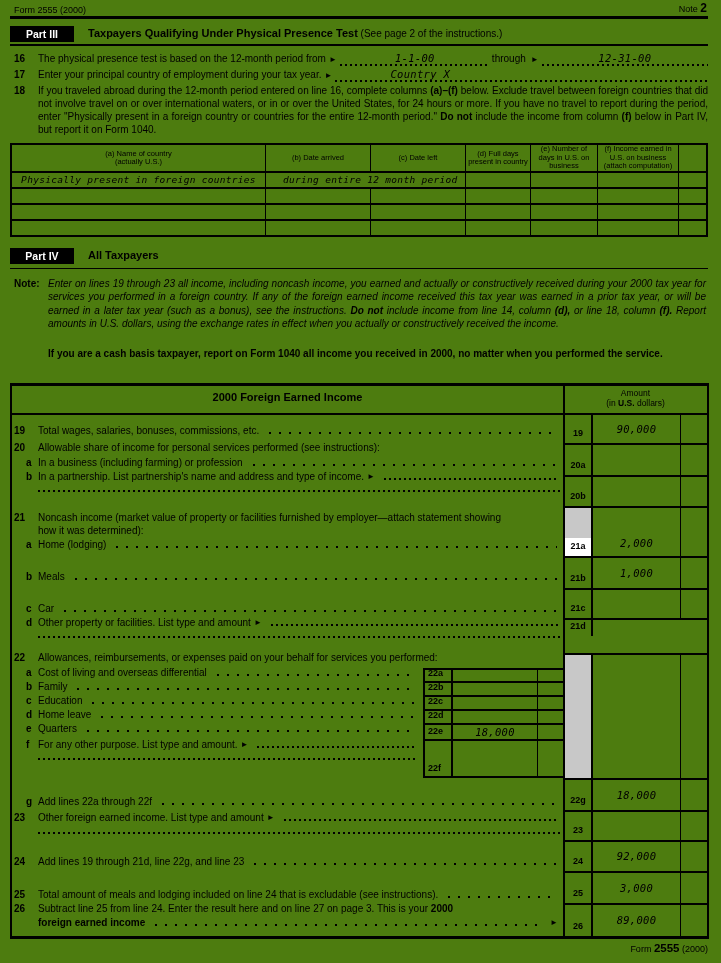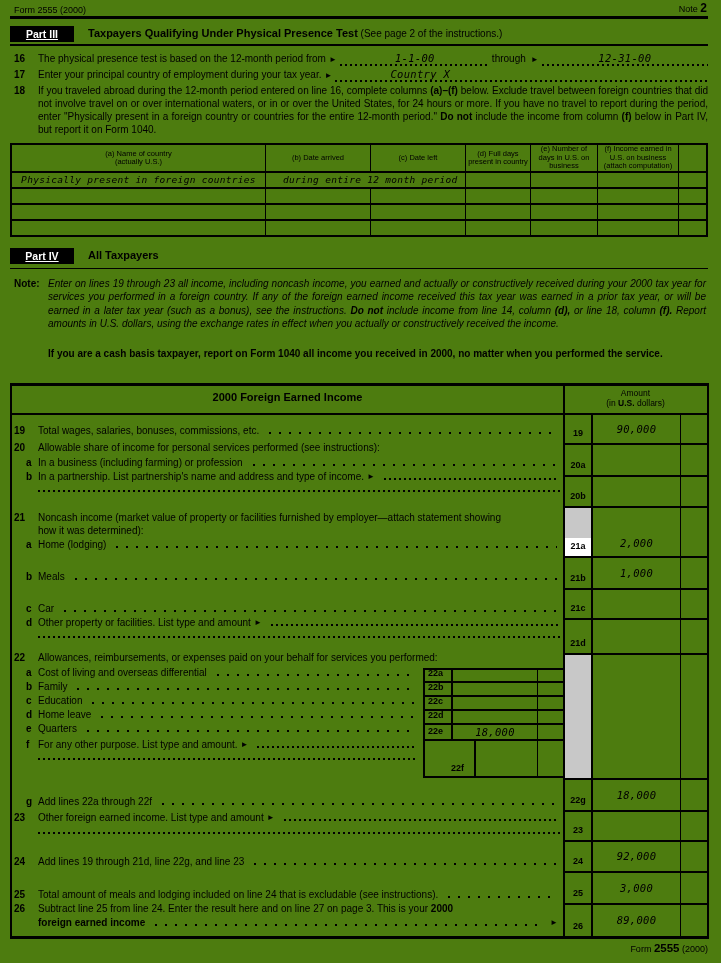--- a/index.html
+++ b/index.html
@@ -10,7 +10,7 @@
   .i{font-style:italic;}
   .rule{position:absolute;background:#000;}
   .partbox{position:absolute;left:10px;width:64px;height:16px;background:#000;color:#fff;
-           font-weight:bold;font-size:10.5px;text-align:center;line-height:16px;text-decoration:underline;}
+           font-weight:bold;font-size:10.5px;text-align:center;line-height:16px;}
   .parttitle{position:absolute;left:88px;font-size:11px;}
   .entry{font-family:"DejaVu Sans Mono","Liberation Mono",monospace;font-style:italic;
          font-size:10.5px;letter-spacing:.3px;white-space:nowrap;}

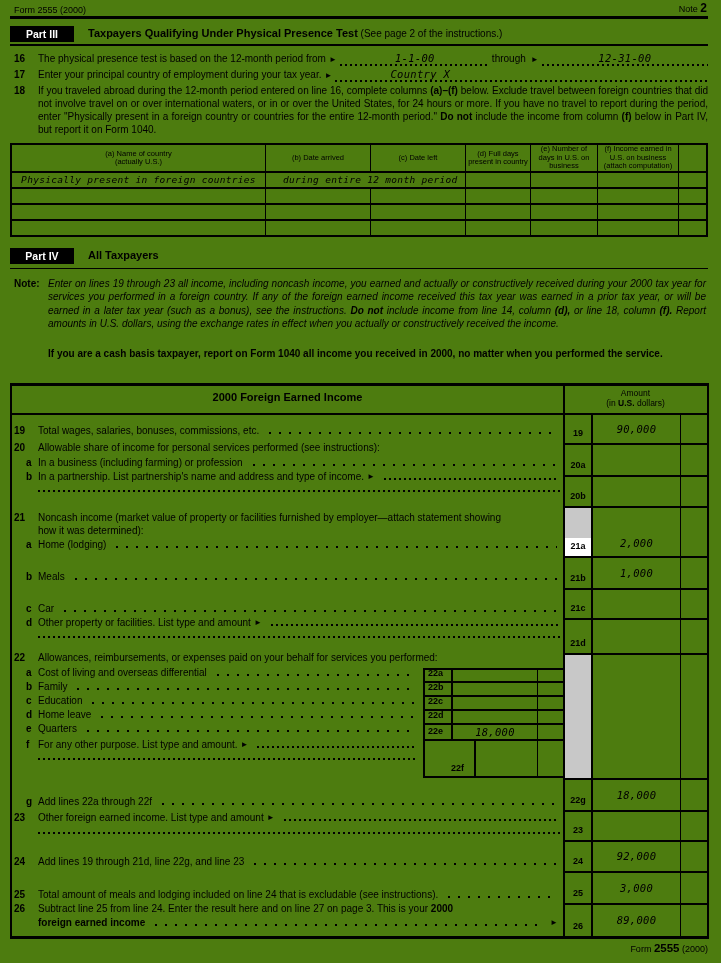--- a/index.html
+++ b/index.html
@@ -226,7 +226,7 @@
       </div>
     <div class="gcent"></div>
   </div>
-  <div class="grow" style="top:620px;height:35px;">
+  <div class="grow" style="top:620px;height:35px;flex-direction:column;">
     <div class="gnum">21d</div>
     <div class="gval">
         <span class="entry"></span>

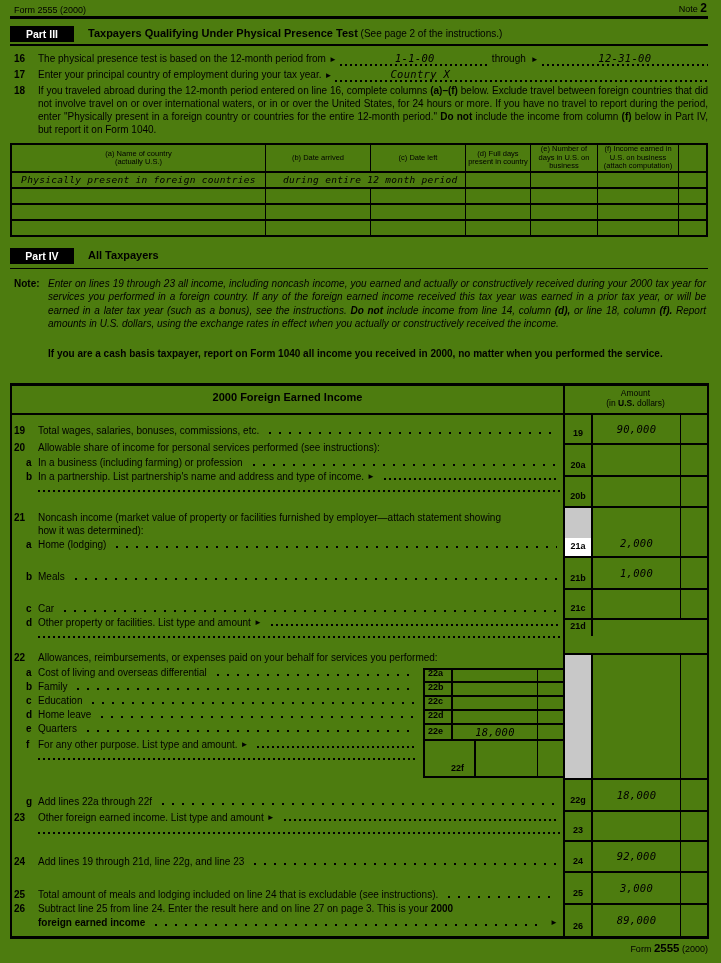--- a/index.html
+++ b/index.html
@@ -396,7 +396,7 @@
         </div>
       <div class="scent"></div>
     </div>
-    <div class="srow last" style="height:35px;padding-left:23px;">
+    <div class="srow last" style="height:35px;">
       <div class="snum">22f</div>
       <div class="sval">
           <span class="entry"></span>

